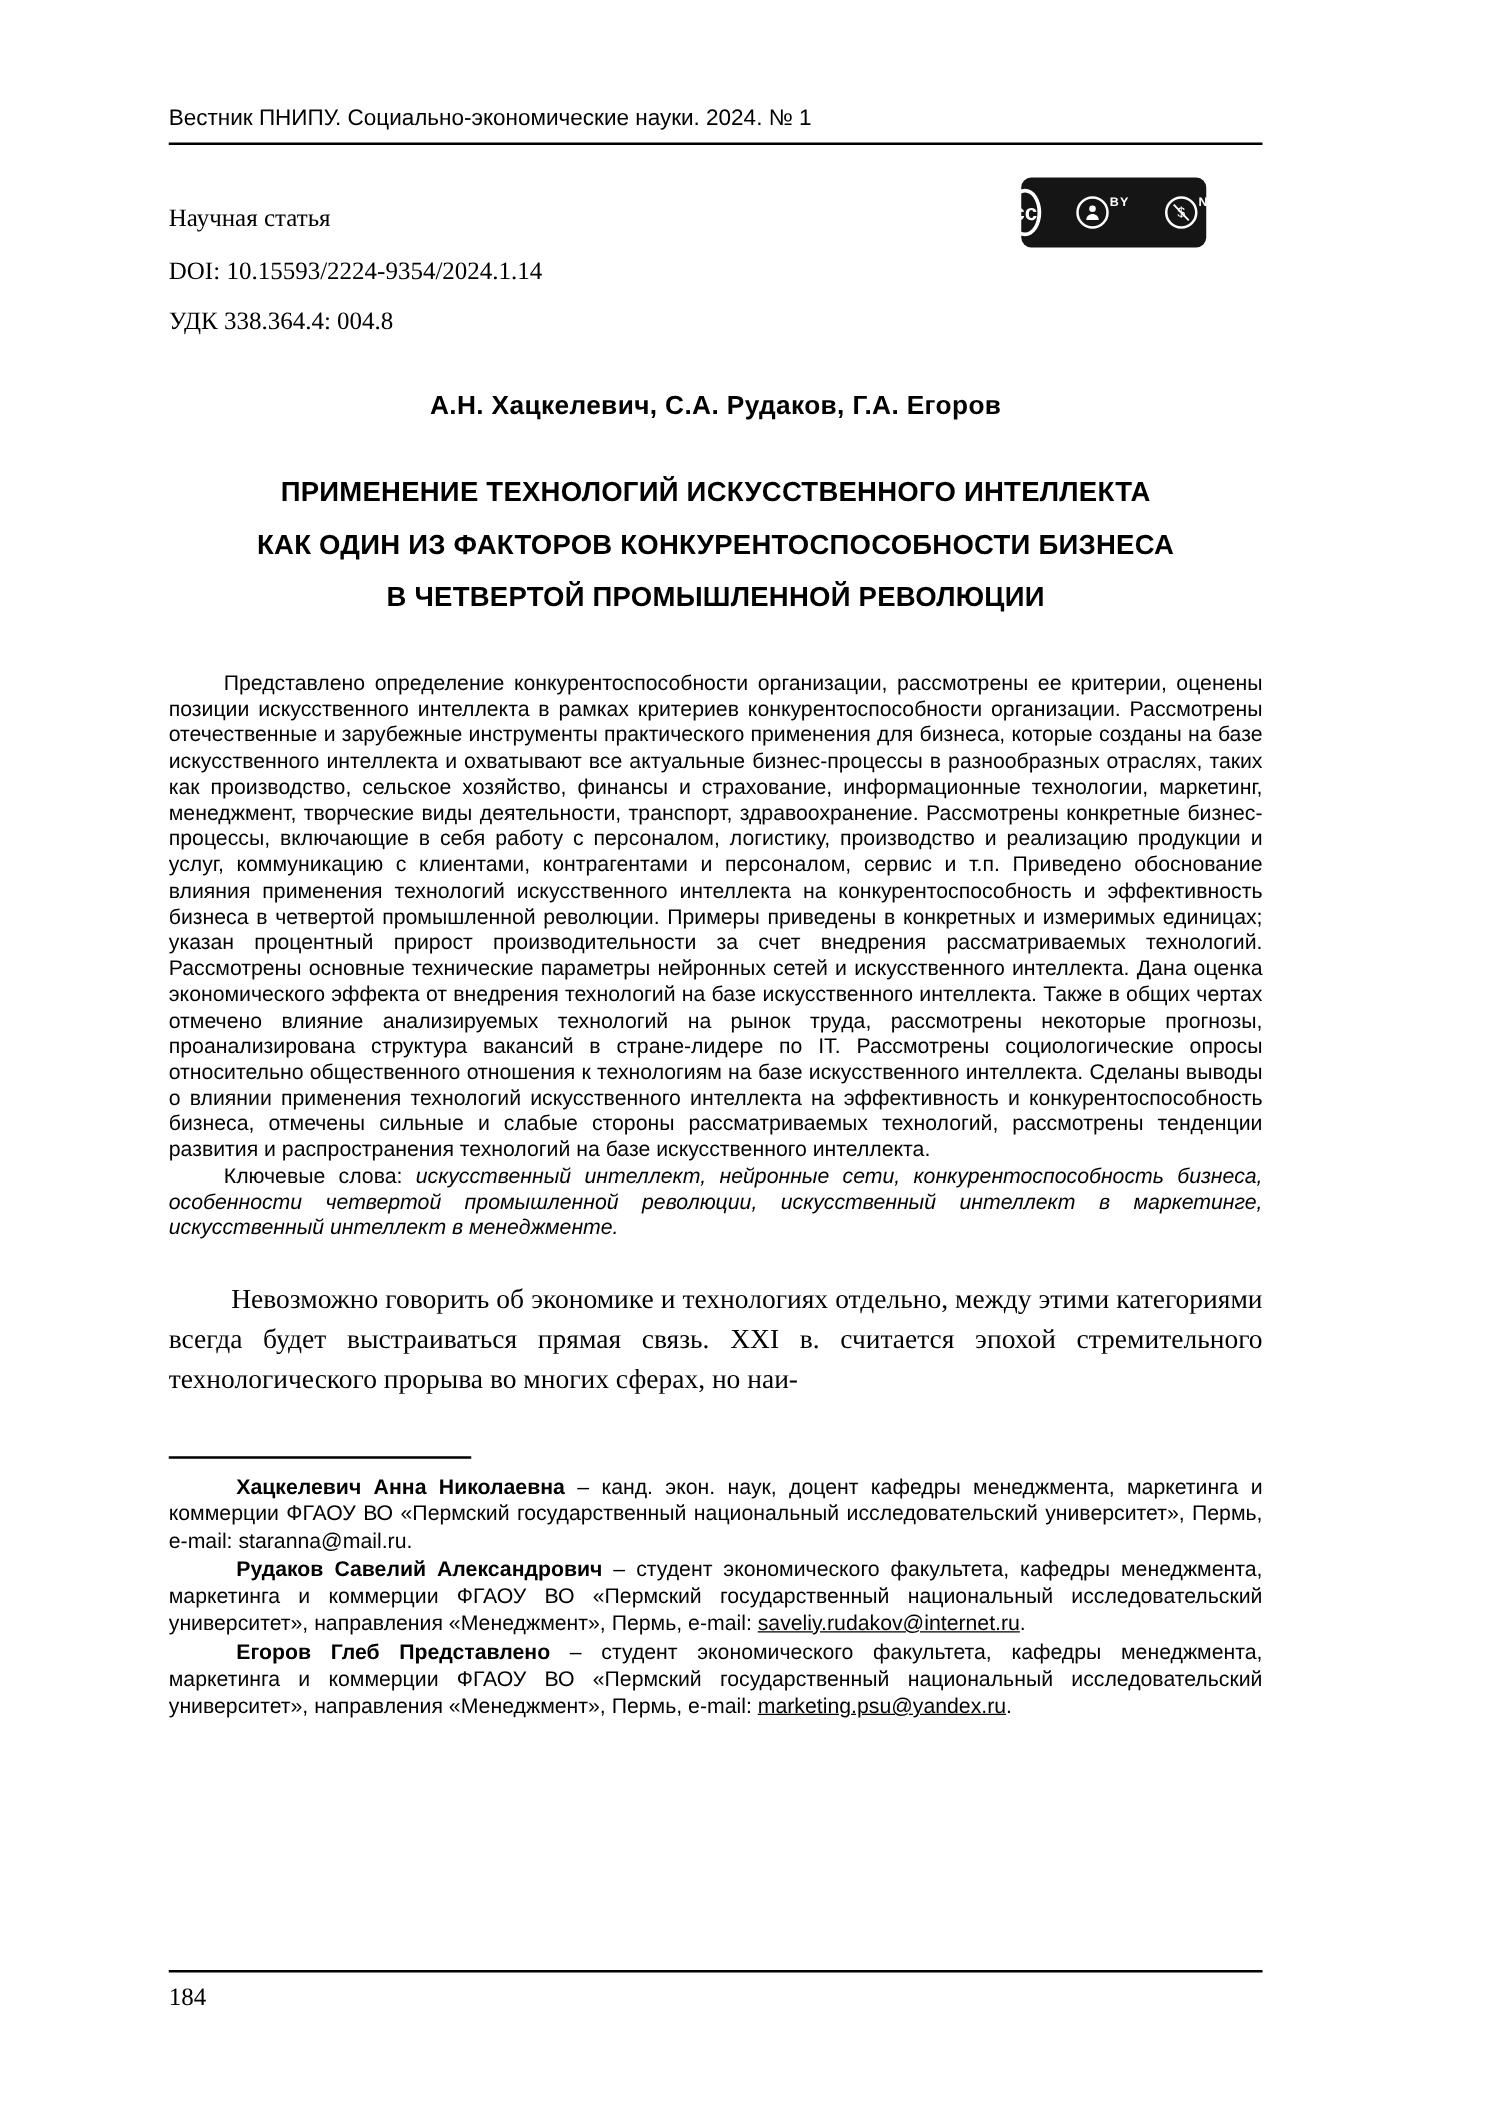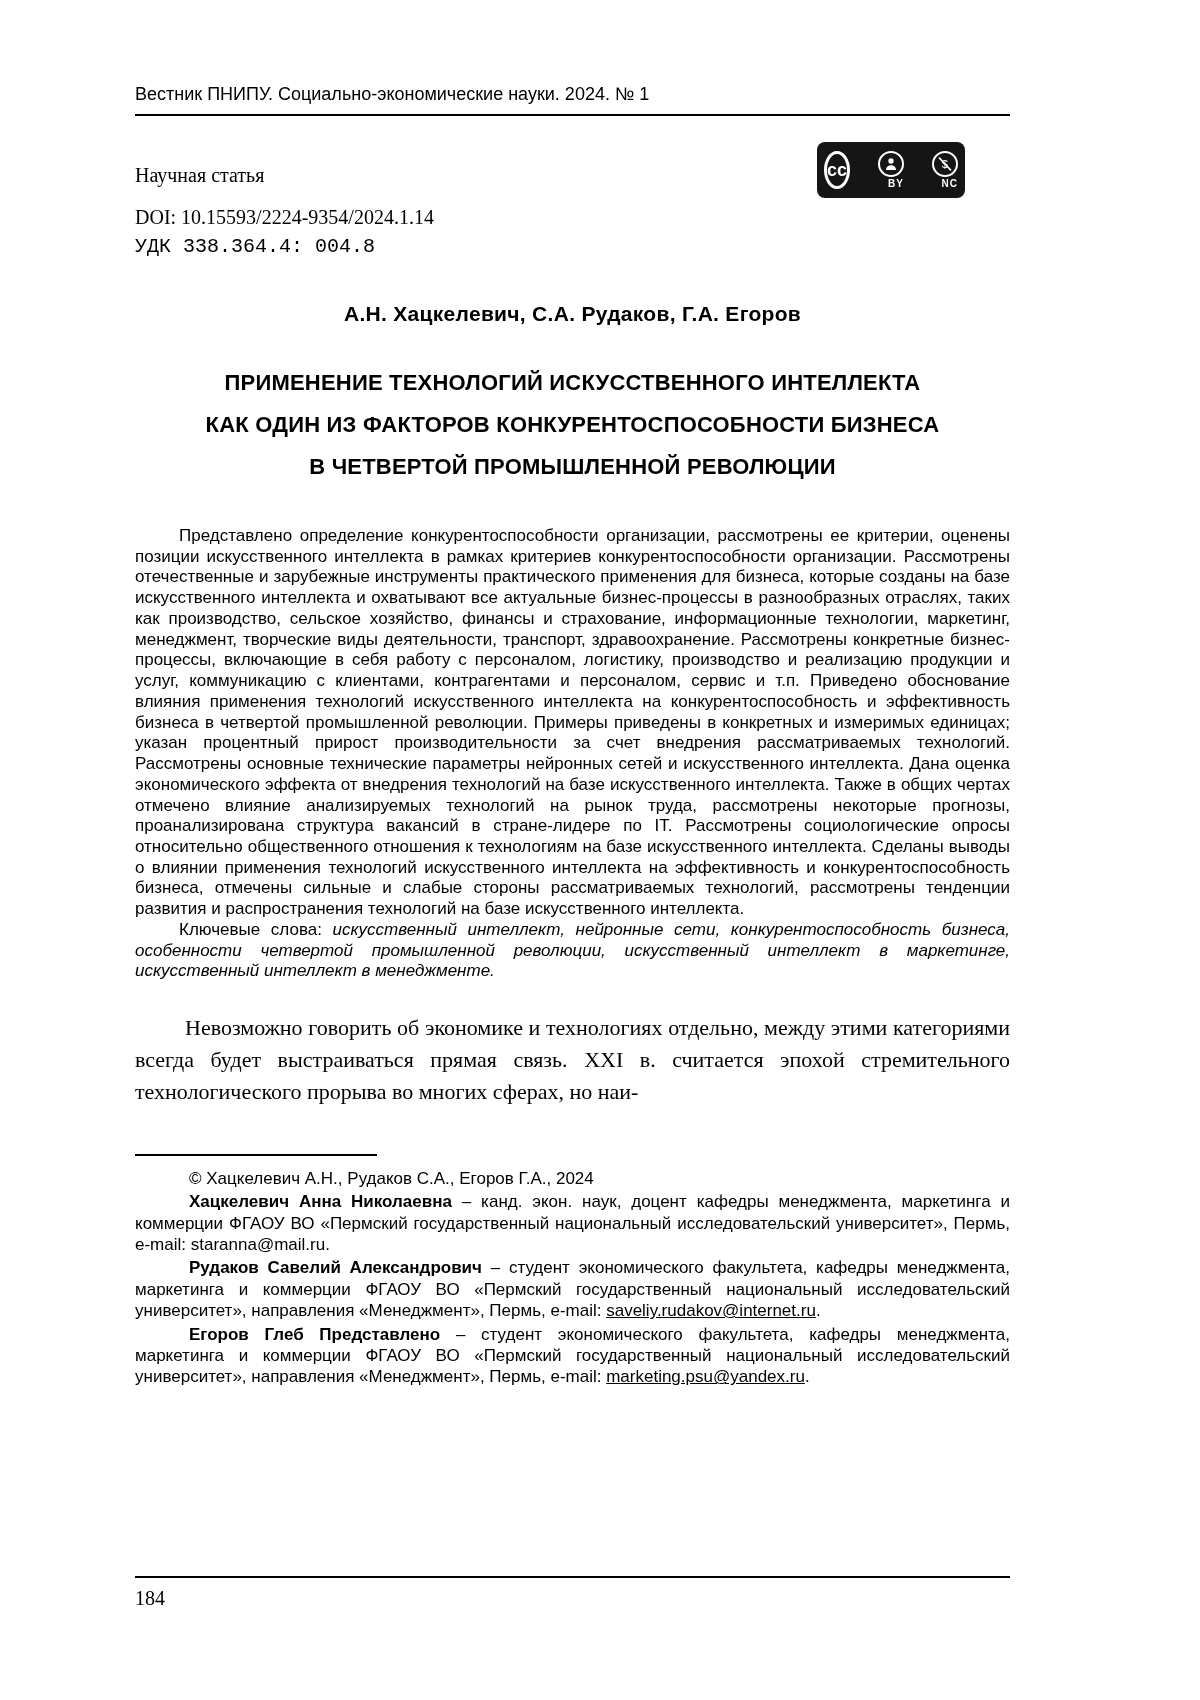--- a/index.html
+++ b/index.html
@@ -18,7 +18,7 @@
   .cc-big{width:38px;height:38px;border:3px solid #fff;border-radius:50%;color:#fff;
     font-family:"Liberation Sans",sans-serif;font-weight:bold;font-size:18px;
     display:flex;align-items:center;justify-content:center;}
-  .cc-col{display:flex;flex-direction:column;align-items:flex-end;gap:1px;}
+  .cc-col{display:flex;flex-direction:row;align-items:flex-start;gap:1px;}
   .cc-small{width:26px;height:26px;border:2px solid #fff;border-radius:50%;
     display:flex;align-items:center;justify-content:center;overflow:hidden;}
   .cc-label{color:#fff;font-family:"Liberation Sans",sans-serif;font-weight:bold;font-size:10px;letter-spacing:1px;}

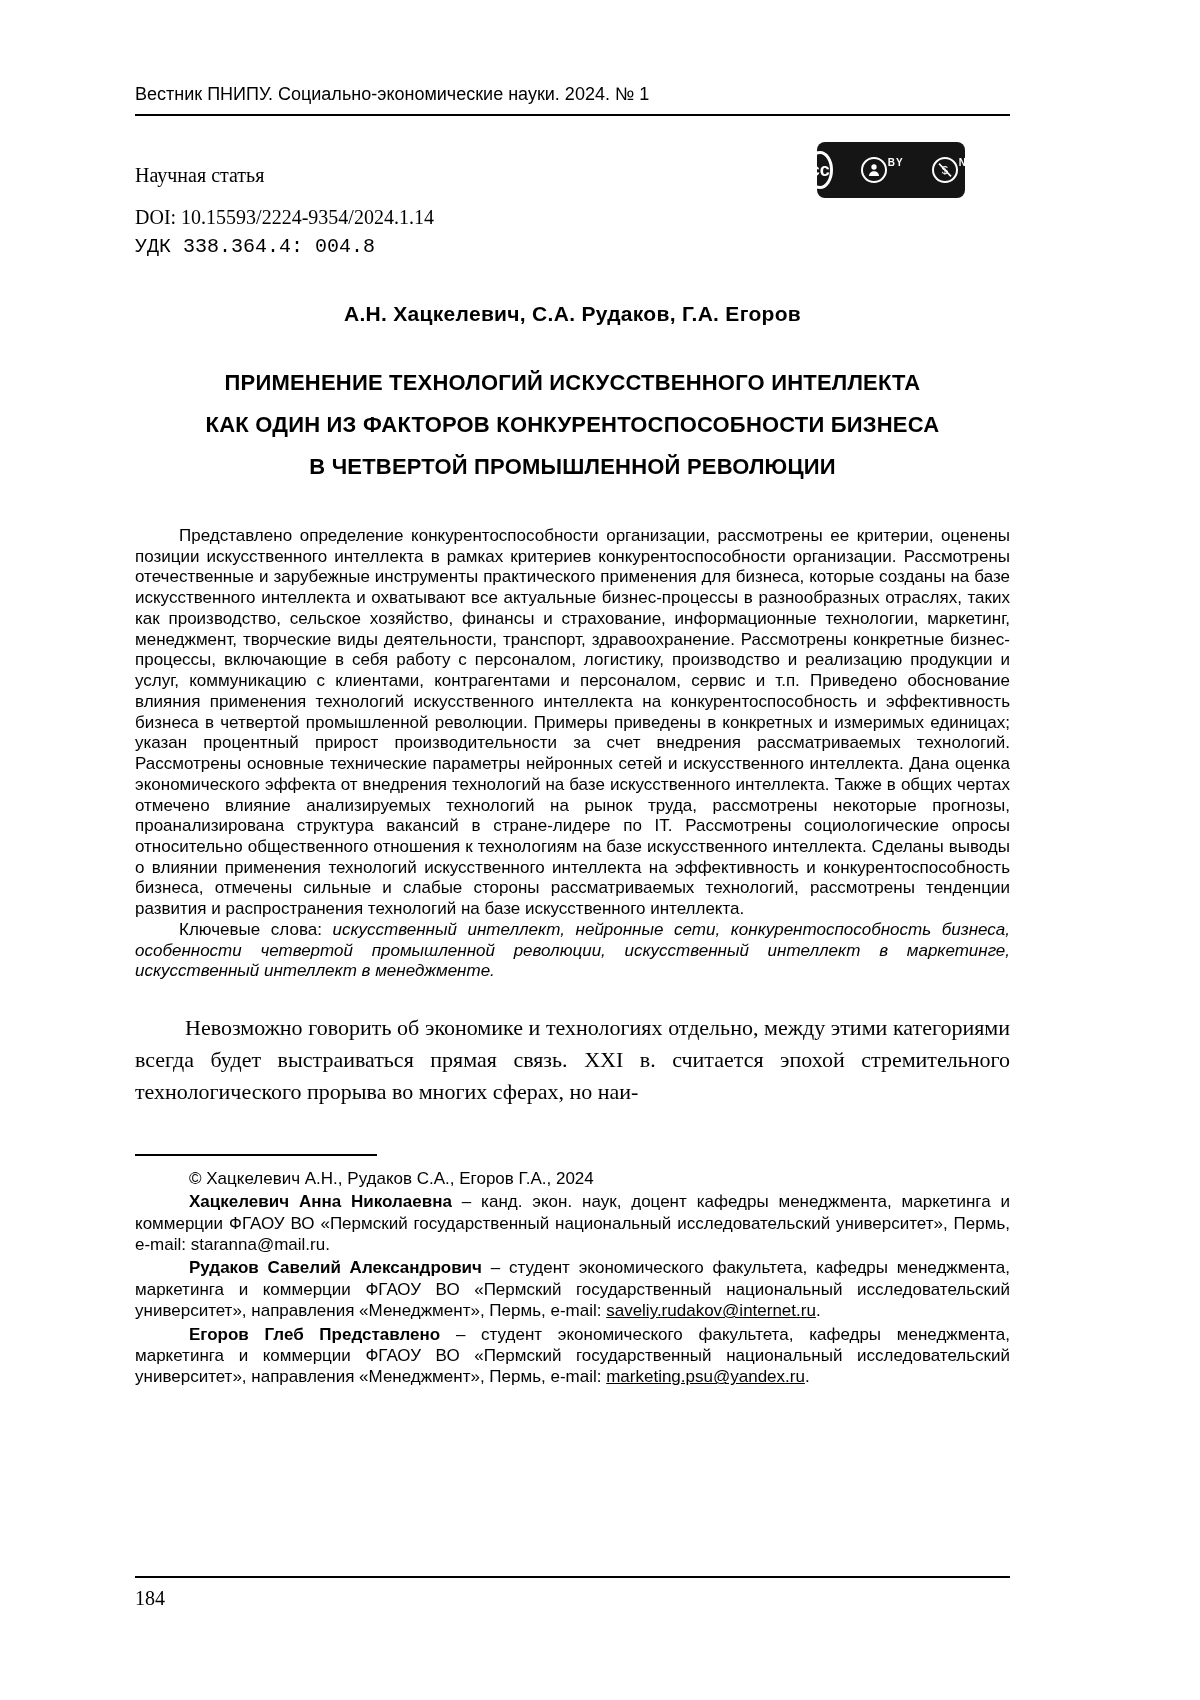--- a/index.html
+++ b/index.html
@@ -25,7 +25,7 @@
 
   .doi-line,.udk-line{font-family:"Liberation Serif",serif;font-size:20px;margin:0;}
   .doi-line{margin-top:8px;}
-  .udk-line{margin-top:6px;font-family:Liberation Mono, monospace;}
+  .udk-line{margin-top:17px;}
 
   .authors{margin-top:44px;text-align:center;font-family:"Liberation Sans",sans-serif;
     font-weight:bold;font-size:21px;letter-spacing:.3px;}

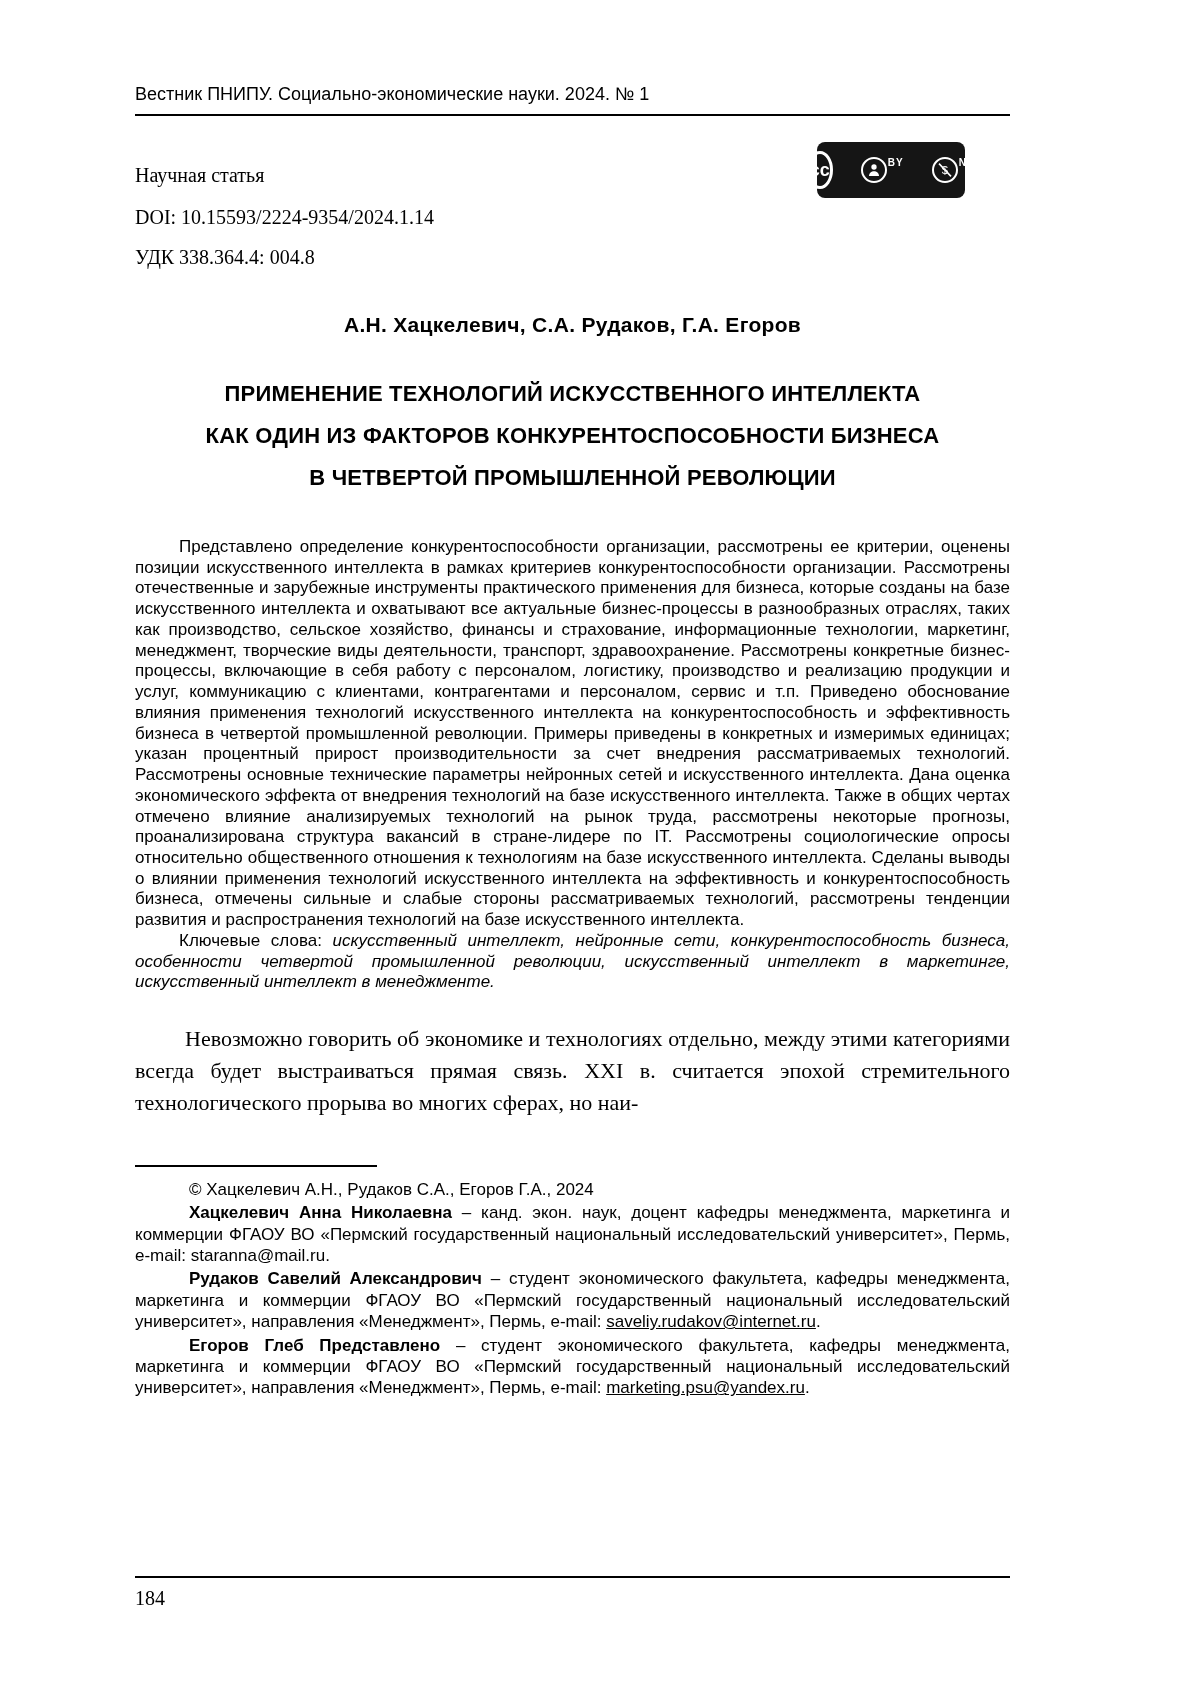--- a/index.html
+++ b/index.html
@@ -107,7 +107,6 @@
     <div class="footnotes">
       <div class="footnote-rule"></div>
 
-      <p class="fn">© Хацкелевич А.Н., Рудаков С.А., Егоров Г.А., 2024</p>
 
       <p class="fn"><b>Хацкелевич Анна Николаевна</b><span> – канд. экон. наук, доцент кафедры менеджмента, маркетинга и коммерции ФГАОУ ВО «Пермский государственный национальный исследовательский университет», Пермь, e-mail: </span><span class="email">staranna@mail.ru</span><span>.</span></p>
 

